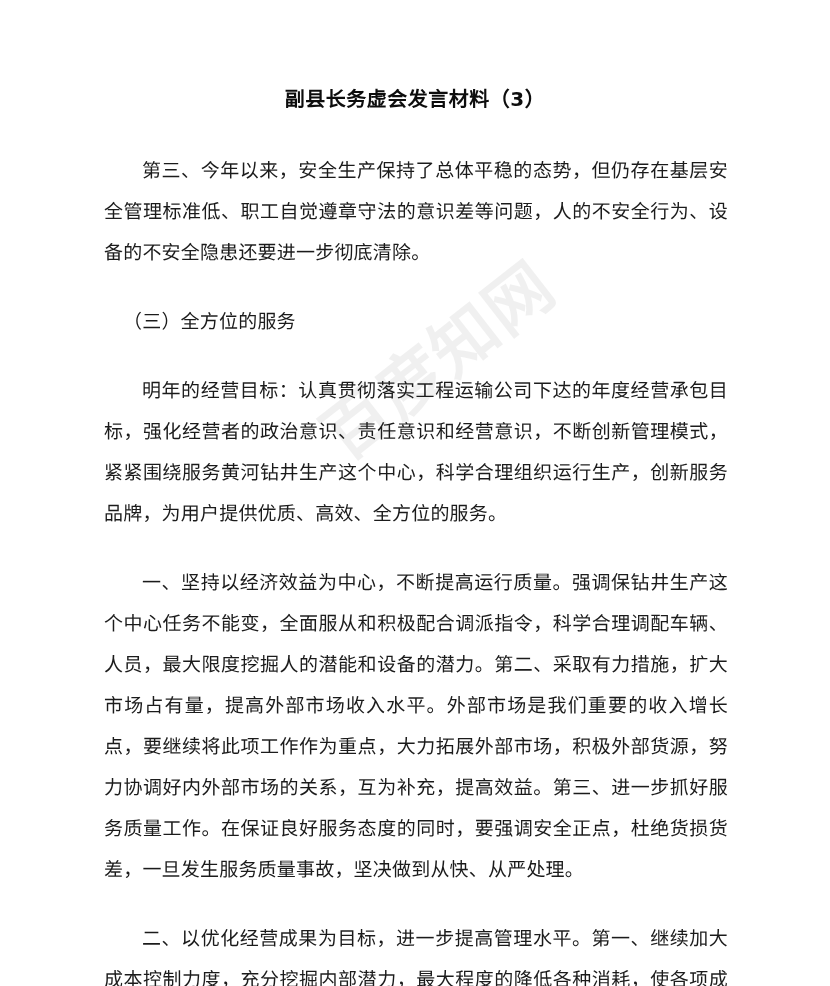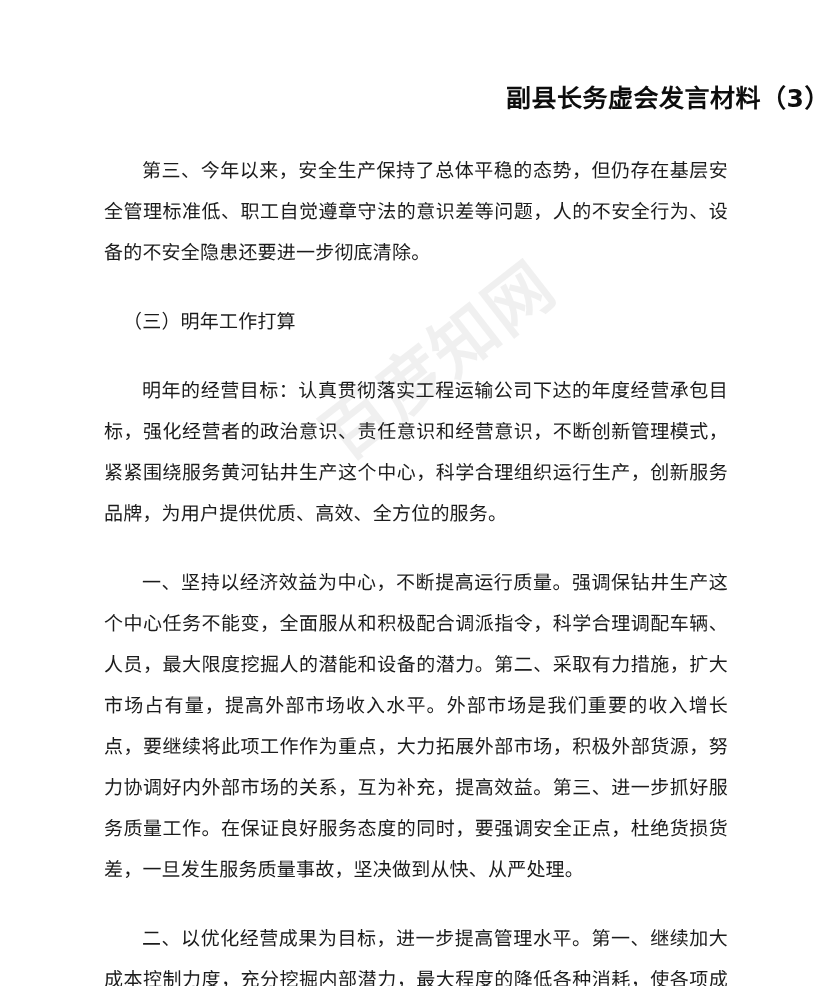--- a/index.html
+++ b/index.html
@@ -65,8 +65,8 @@
     left: 0;
     top: 84px;
     width: 830px;
-    text-align: right;
-    font-size: 25px;
+    text-align: center;
+    font-size: 20px;
     font-weight: 700;
     color: #0d0d0d;
     letter-spacing: 0.5px;

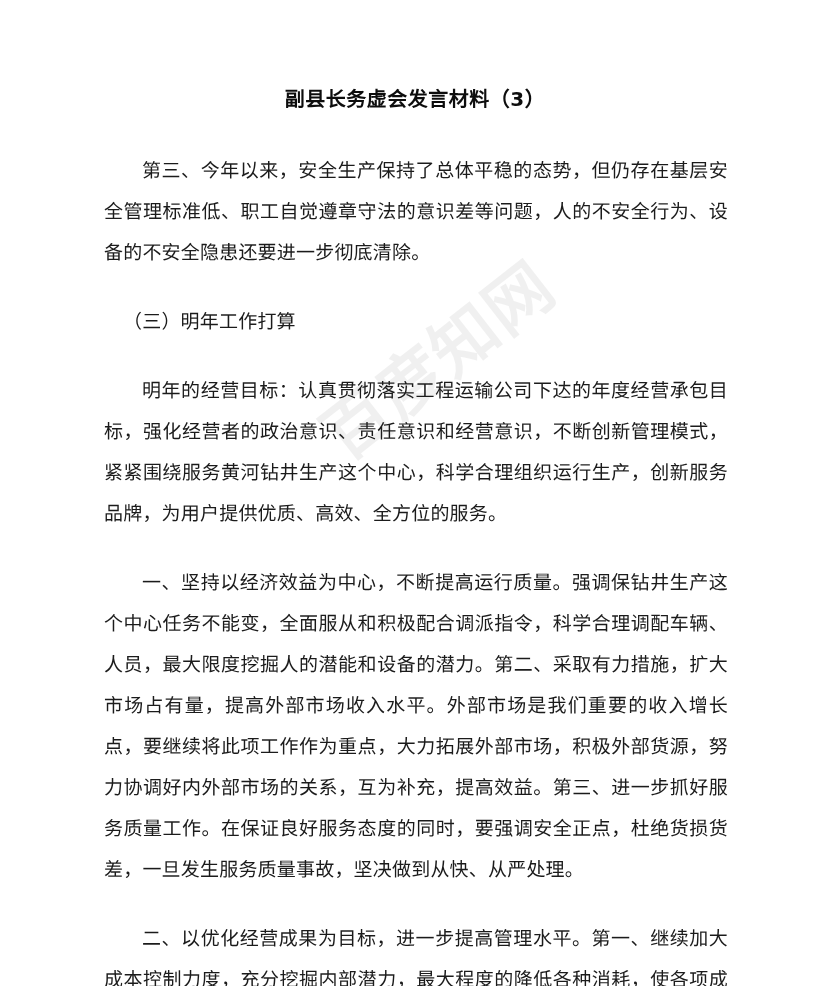--- a/index.html
+++ b/index.html
@@ -118,7 +118,7 @@
       <p class="para">第三、今年以来，安全生产保持了总体平稳的态势，但仍存在基层安全管理标准低、职工自觉遵章守法的意识差等问题，人的不安全行为、设备的不安全隐患还要进一步彻底清除。</p>
 
 
-      <p class="para heading-item">（三）明年工作打算</p>
+      <p class="para heading-item">（三）全方位的服务</p>
 
       <p class="para">明年的经营目标：认真贯彻落实工程运输公司下达的年度经营承包目标，强化经营者的政治意识、责任意识和经营意识，不断创新管理模式，紧紧围绕服务黄河钻井生产这个中心，科学合理组织运行生产，创新服务品牌，为用户提供优质、高效、全方位的服务。</p>
 

